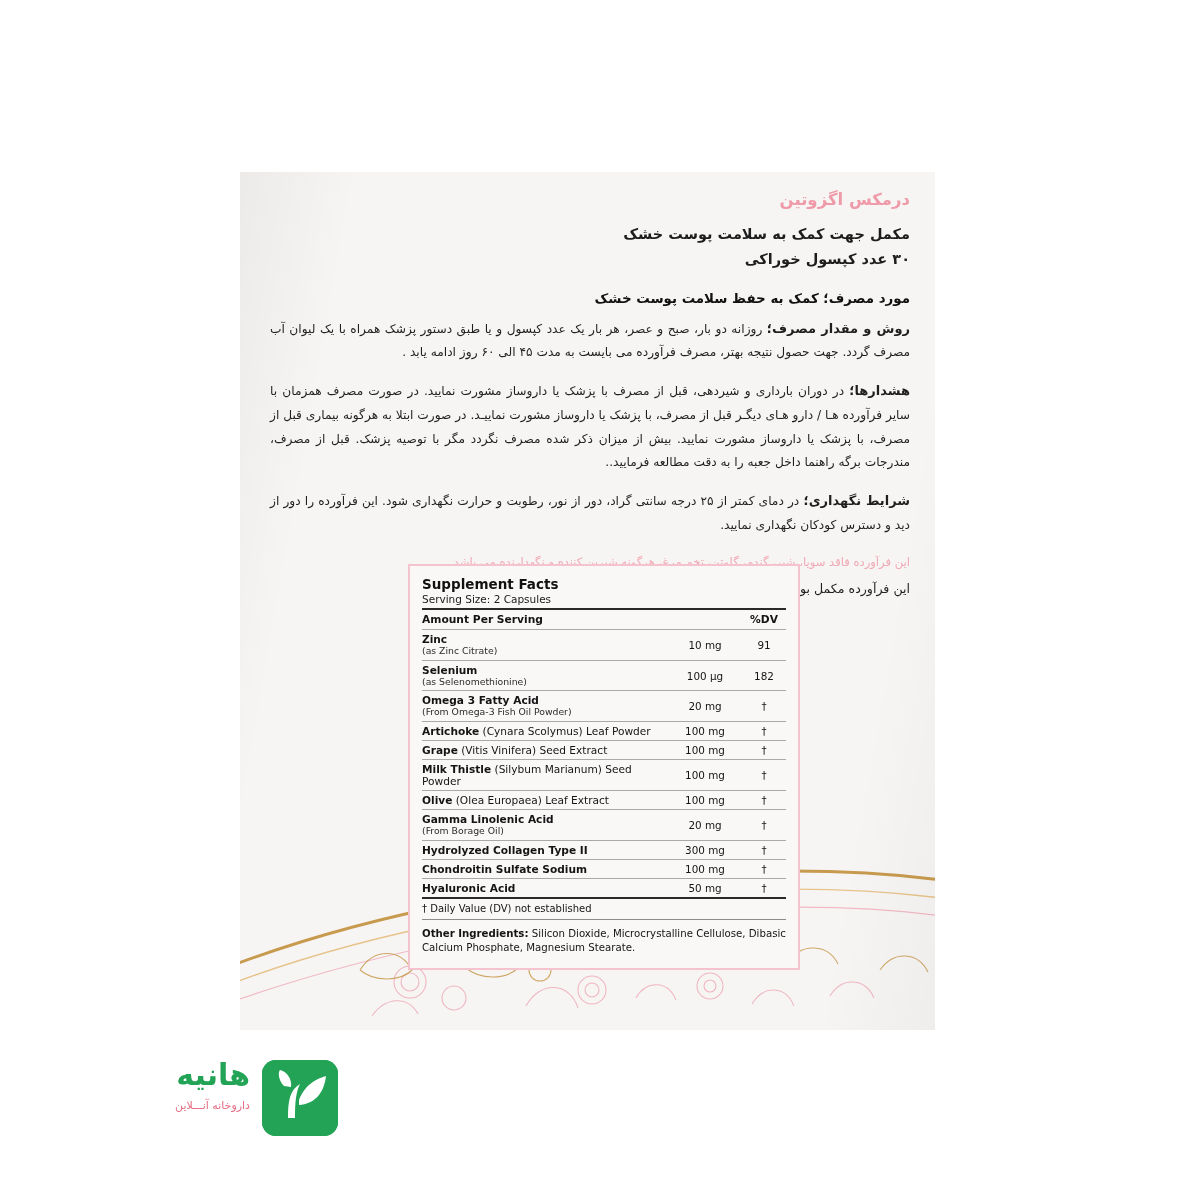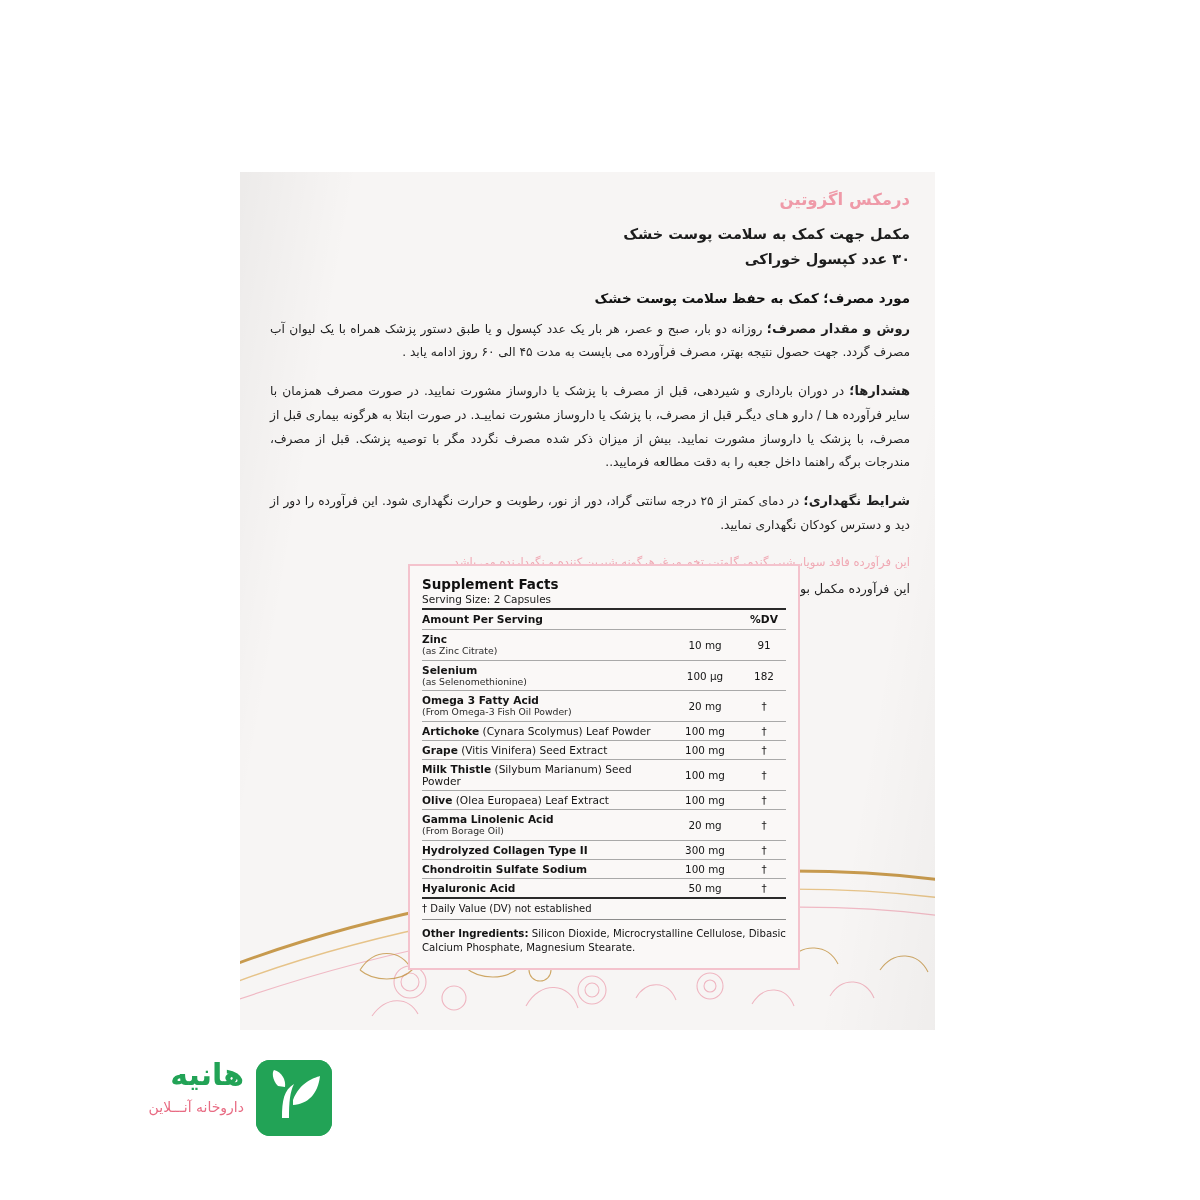--- a/index.html
+++ b/index.html
@@ -169,7 +169,7 @@
   
   .logo {
     position: absolute;
-    left: 32px;
+    left: 38px;
     top: 1058px;
     width: 300px;
     height: 105px;

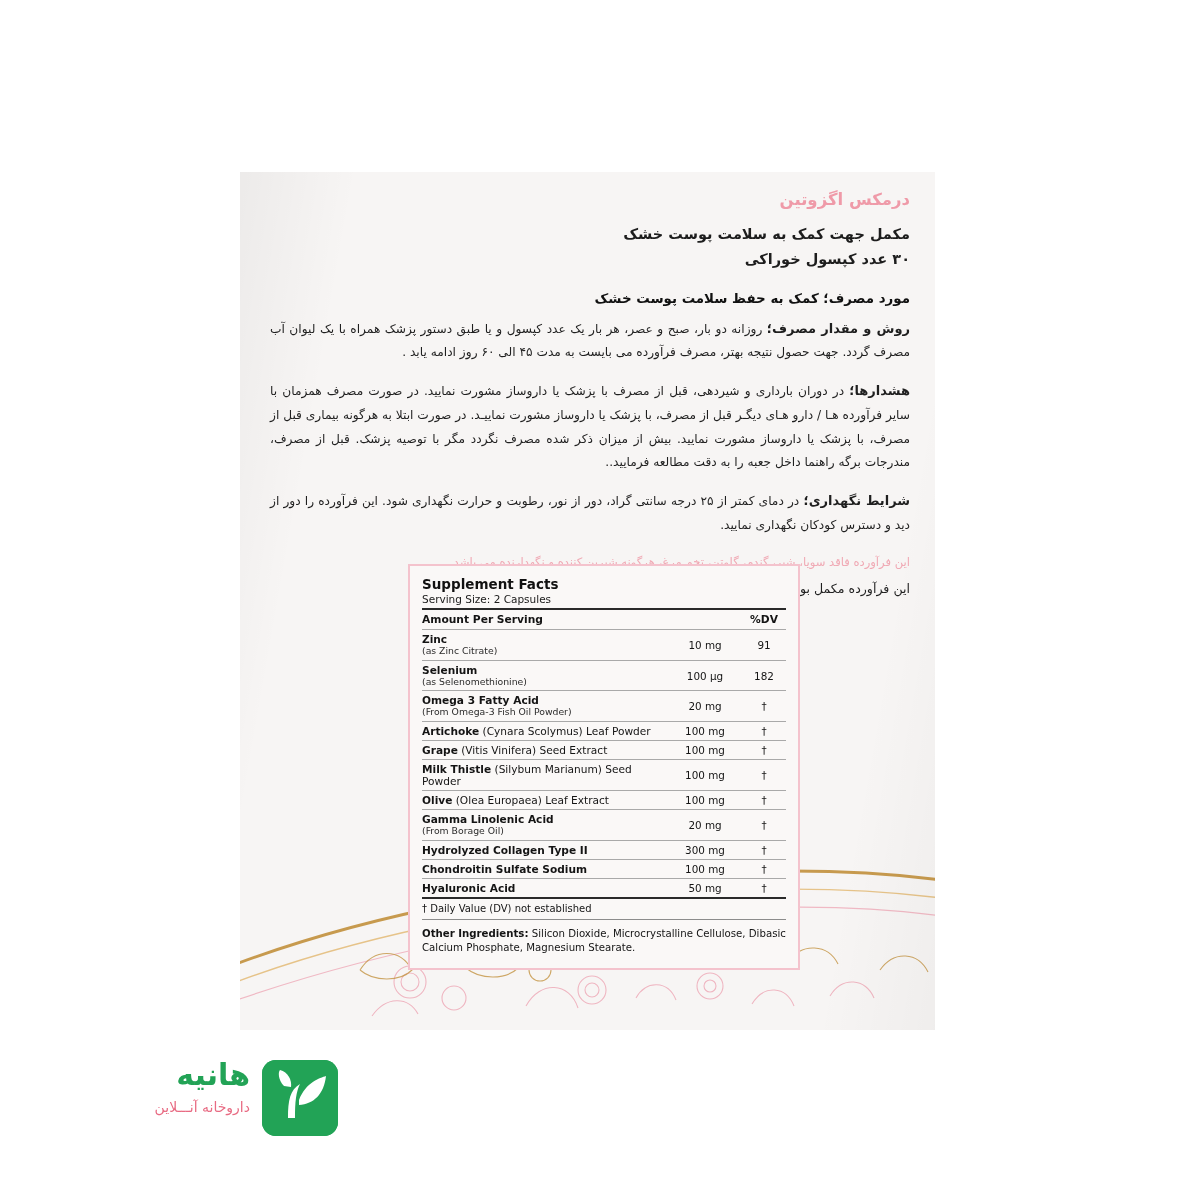--- a/index.html
+++ b/index.html
@@ -200,7 +200,7 @@
   }
   .logo-sub {
     color: #e86b83;
-    font-size: 14px;
+    font-size: 11px;
     padding-top: 6px;
     letter-spacing: 1px;
   }

